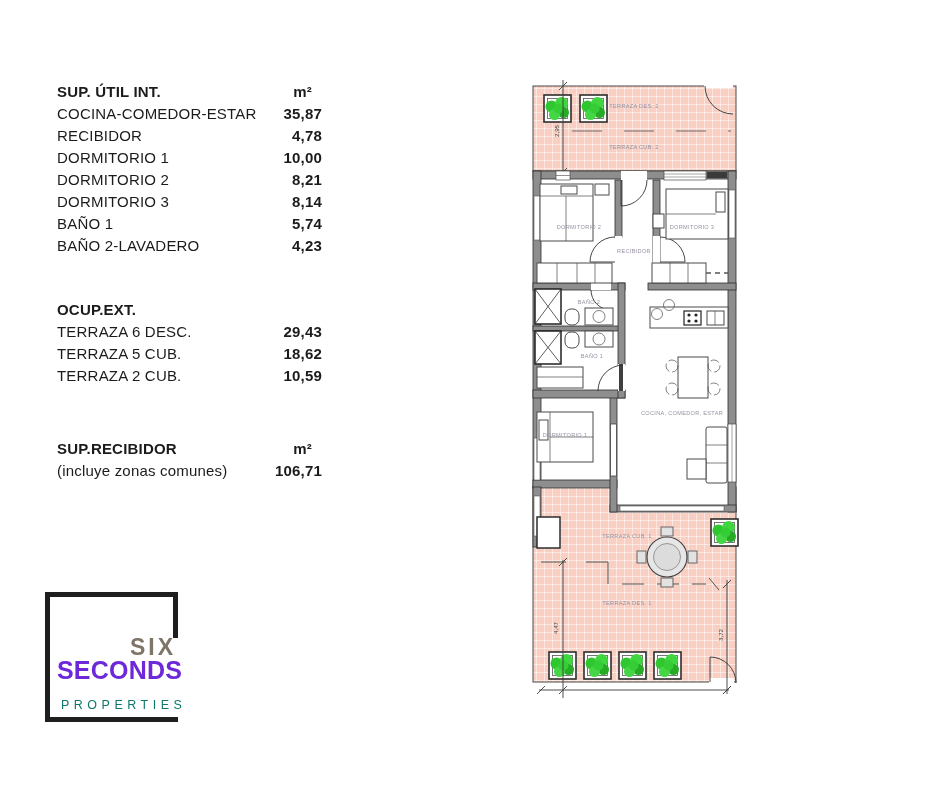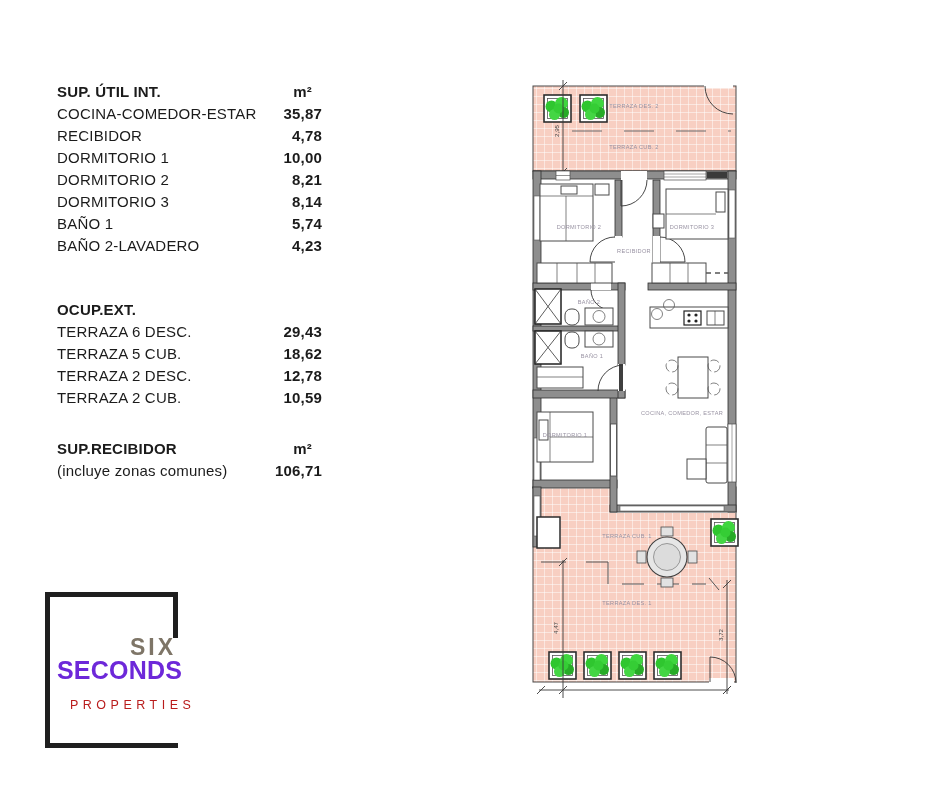--- a/index.html
+++ b/index.html
@@ -88,10 +88,6 @@
     <div class="t-row">
         <span class="lbl">TERRAZA 5 CUB.</span>
         <span class="val">18,62</span>
-      </div>
-    <div class="t-row">
-        <span class="lbl">TERRAZA 2 DESC.</span>
-        <span class="val">12,78</span>
       </div>
     <div class="t-row">
         <span class="lbl">TERRAZA 2 CUB.</span>

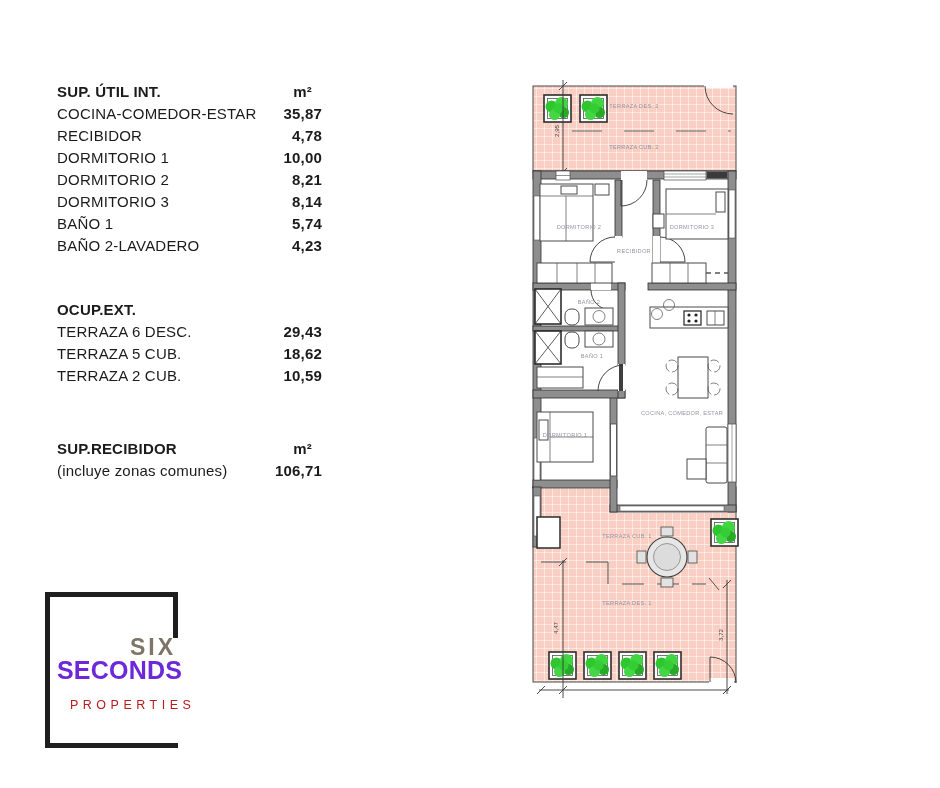--- a/index.html
+++ b/index.html
@@ -17,7 +17,7 @@
   .t-row .unit { font-weight:bold; padding-right:10px; }
 
   
-  .logo { position:absolute; left:45px; top:592px; width:133px; height:156px; }
+  .logo { position:absolute; left:45px; top:592px; width:133px; height:130px; }
   .logo-frame { position:absolute; left:0; top:0; right:0; bottom:0;
       border-left:5px solid #1f1f1f; border-top:5px solid #1f1f1f; border-bottom:5px solid #1f1f1f; }
   .logo-frame-right { position:absolute; right:0; top:0; width:5px; height:46px; background:#1f1f1f; }

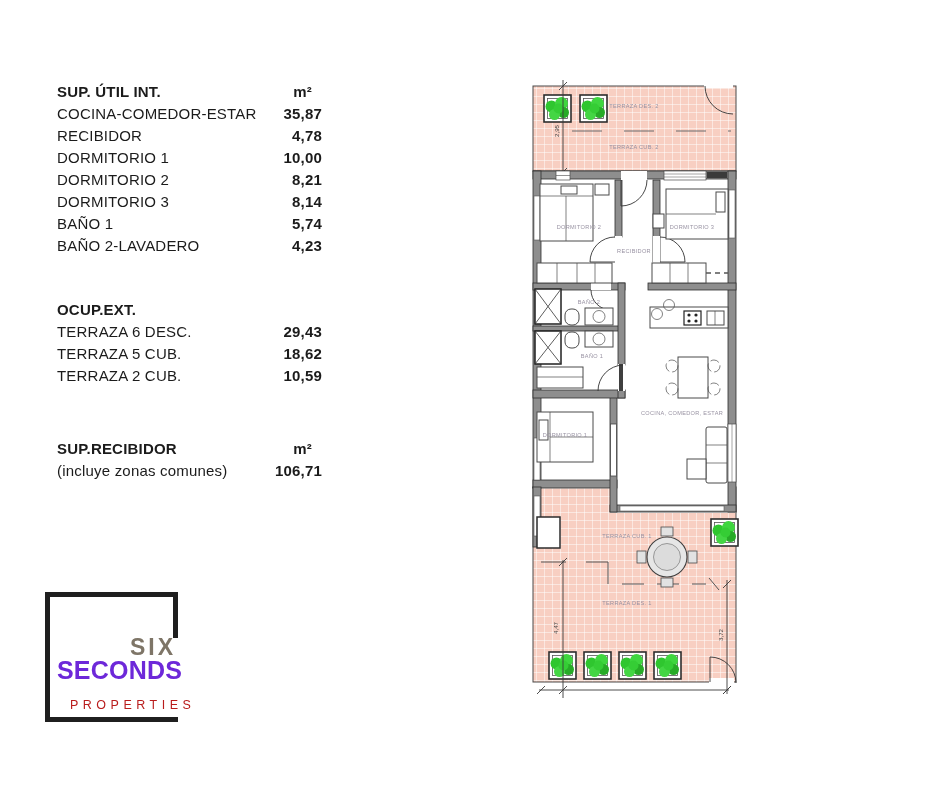--- a/index.html
+++ b/index.html
@@ -23,7 +23,7 @@
   .logo-frame-right { position:absolute; right:0; top:0; width:5px; height:46px; background:#1f1f1f; }
   .logo-six { position:absolute; right:2px; top:42px; font-size:23px; font-weight:bold; letter-spacing:3px; color:#7e7567; }
   .logo-seconds { position:absolute; left:12px; top:64px; font-size:25px; font-weight:bold; letter-spacing:0.2px; color:#6d28d9; }
-  .logo-properties { position:absolute; left:16px; top:106px; font-size:12.5px; letter-spacing:4.5px; color:#b91c1c;margin-left:9px; }
+  .logo-properties { position:absolute; left:16px; top:106px; font-size:12.5px; letter-spacing:4.5px; color:#0f766e; }
 
   
   .plan { position:absolute; left:525px; top:72px; }

